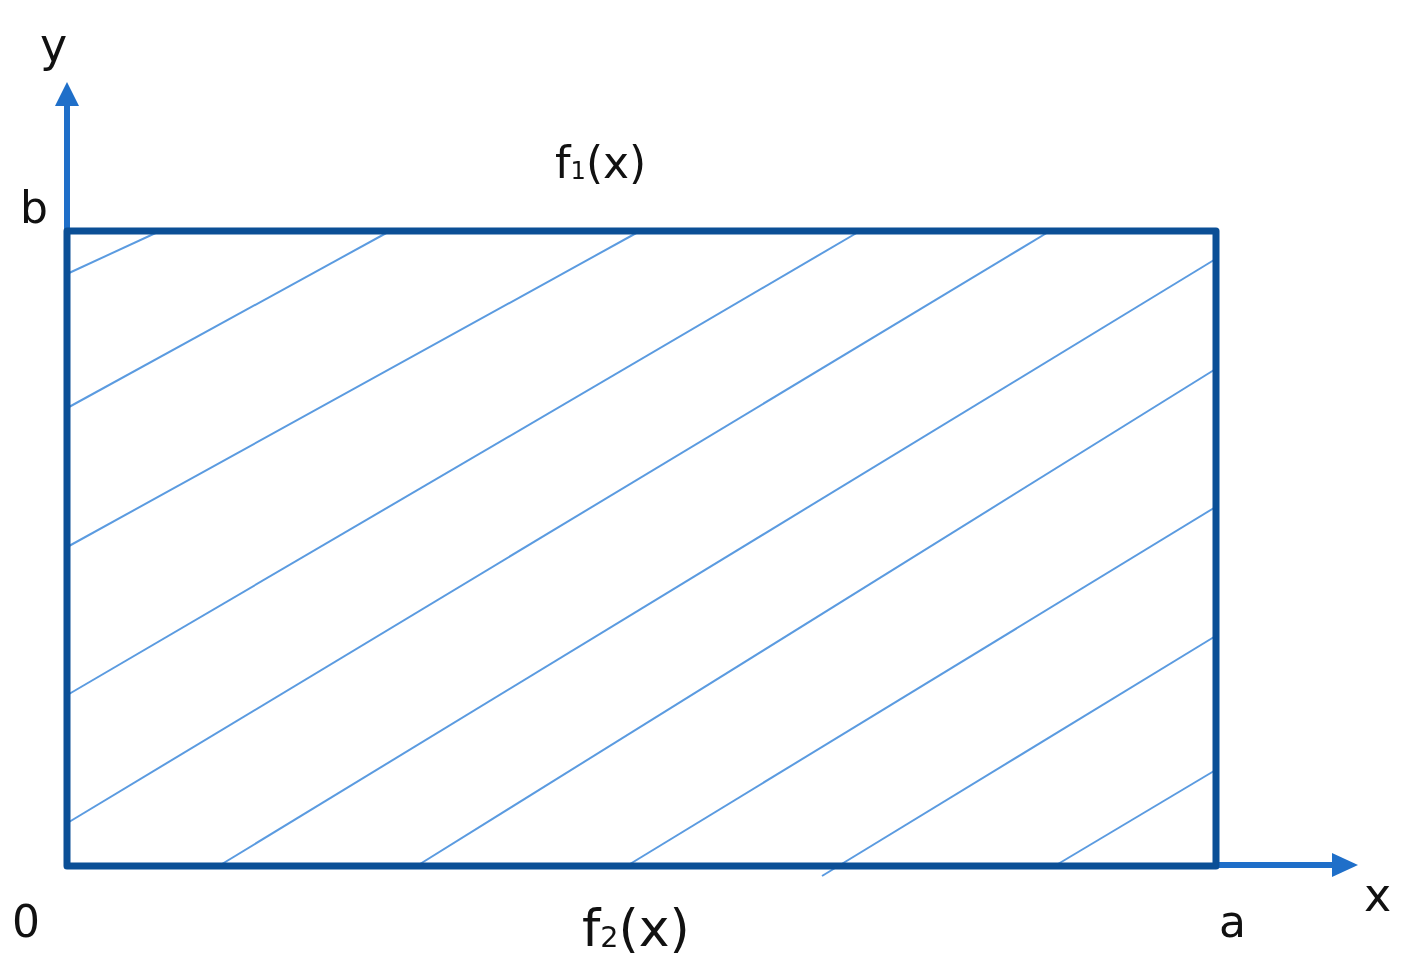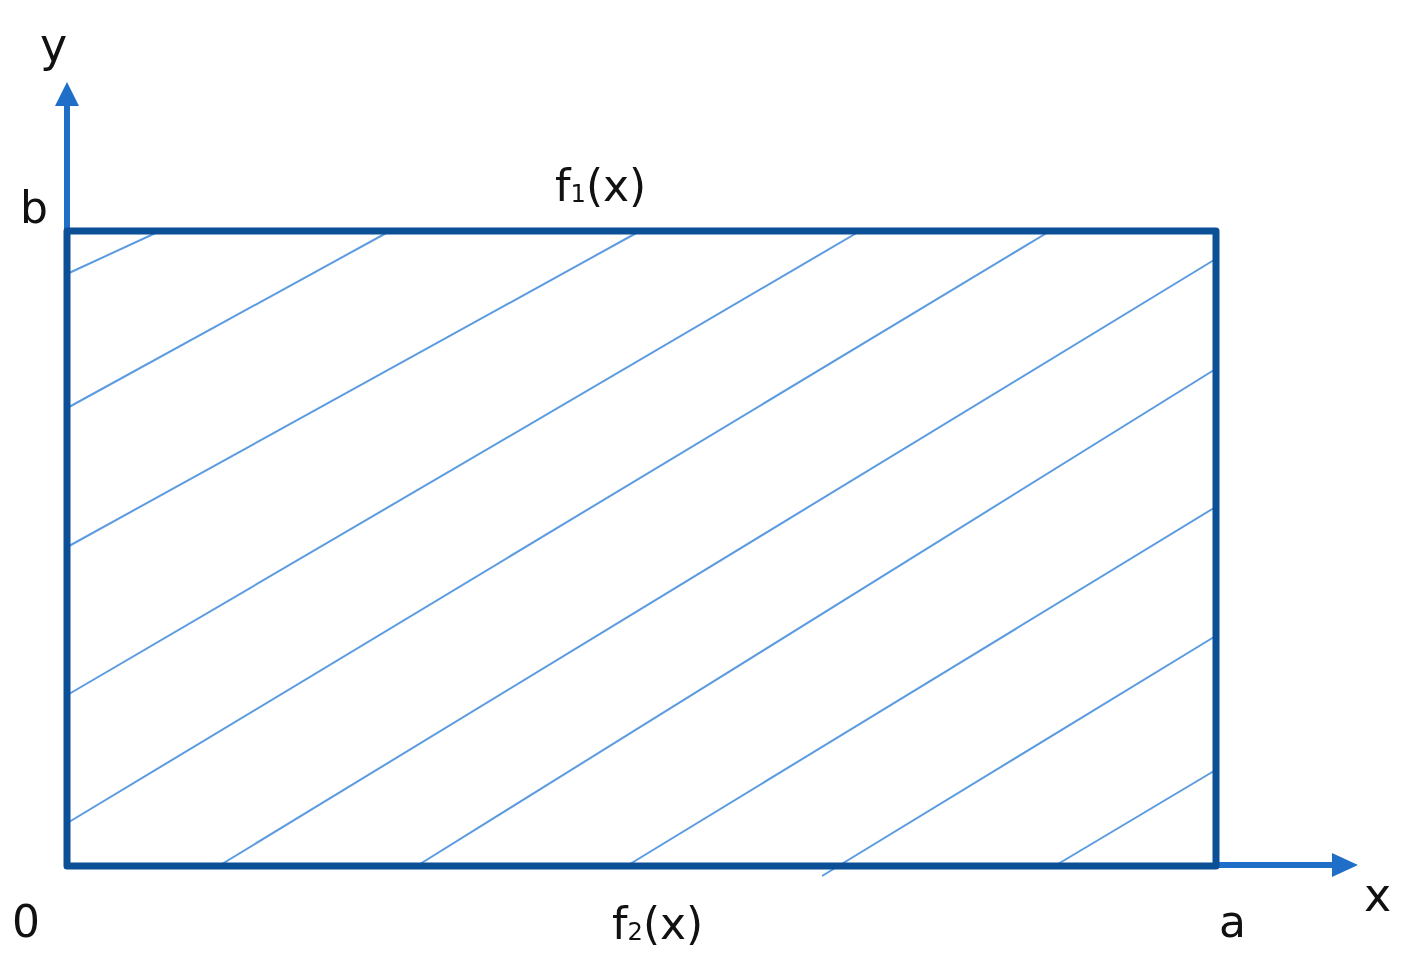--- a/index.html
+++ b/index.html
@@ -46,7 +46,7 @@
 
 <div class="lbl" style="left:40px; top:22px; font-size:46px;">y</div>
 <div class="lbl" style="left:20px; top:186px; font-size:44px;">b</div>
-<div class="lbl" style="left:555px; top:164px; font-size:44px;">
+<div class="lbl" style="left:555px; top:141px; font-size:44px;">
   <span>f</span><sub>1</sub><span>(x)</span>
 </div>
 <div class="lbl" style="left:12px; top:900px; font-size:44px;">0</div>

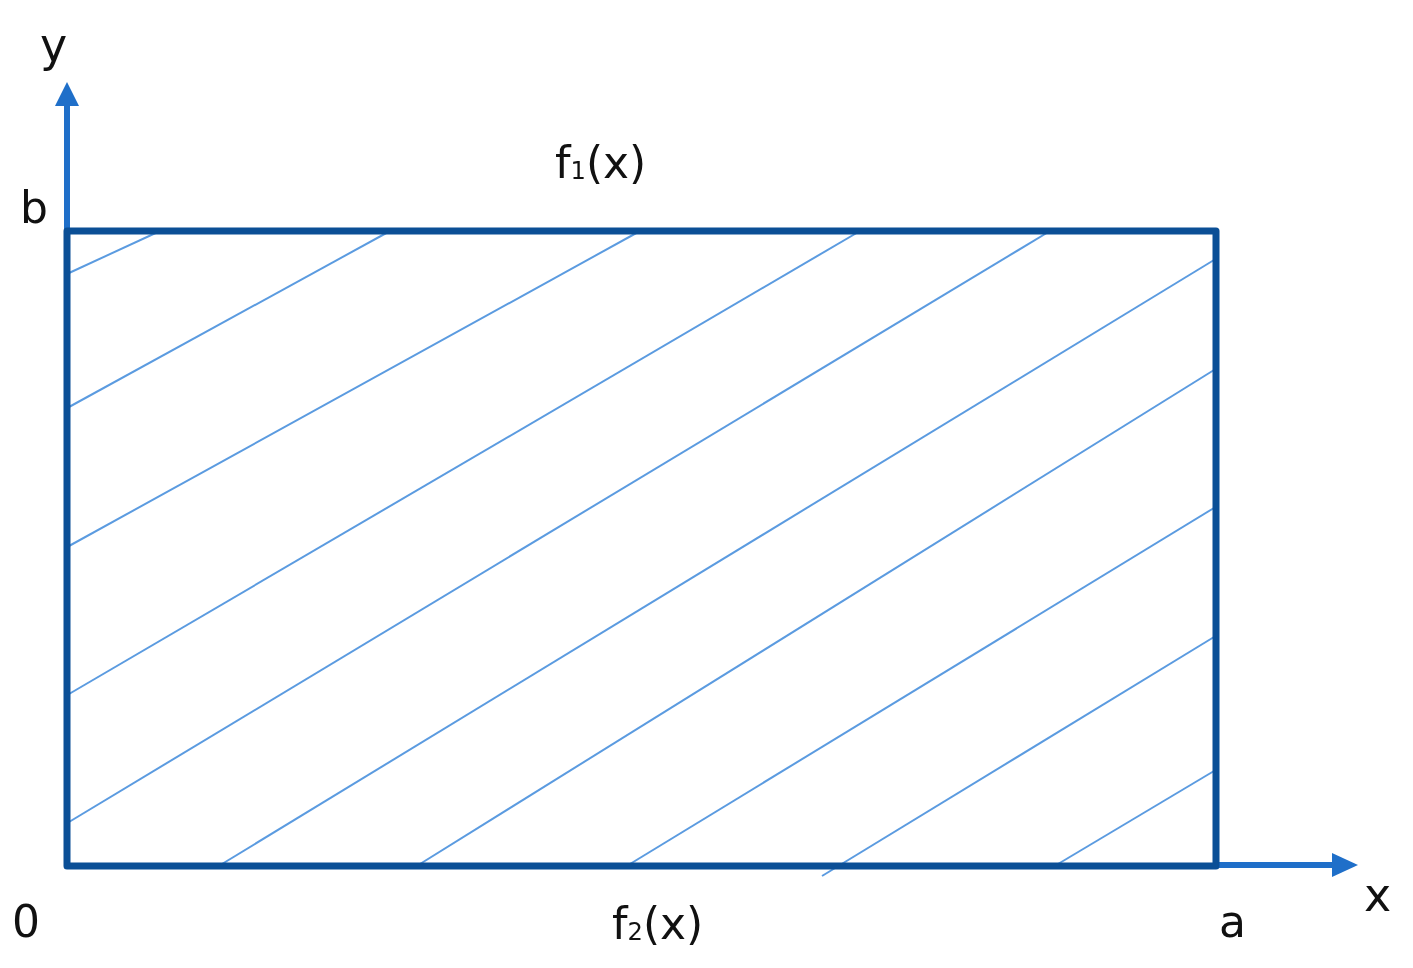--- a/index.html
+++ b/index.html
@@ -50,7 +50,7 @@
   <span>f</span><sub>1</sub><span>(x)</span>
 </div>
 <div class="lbl" style="left:12px; top:900px; font-size:44px;">0</div>
-<div class="lbl" style="left:612px; top:902px; font-size:44px;">
+<div class="lbl" style="left:582px; top:902px; font-size:52px;">
   <span>f</span><sub>2</sub><span>(x)</span>
 </div>
 <div class="lbl" style="left:1219px; top:900px; font-size:44px;">a</div>

